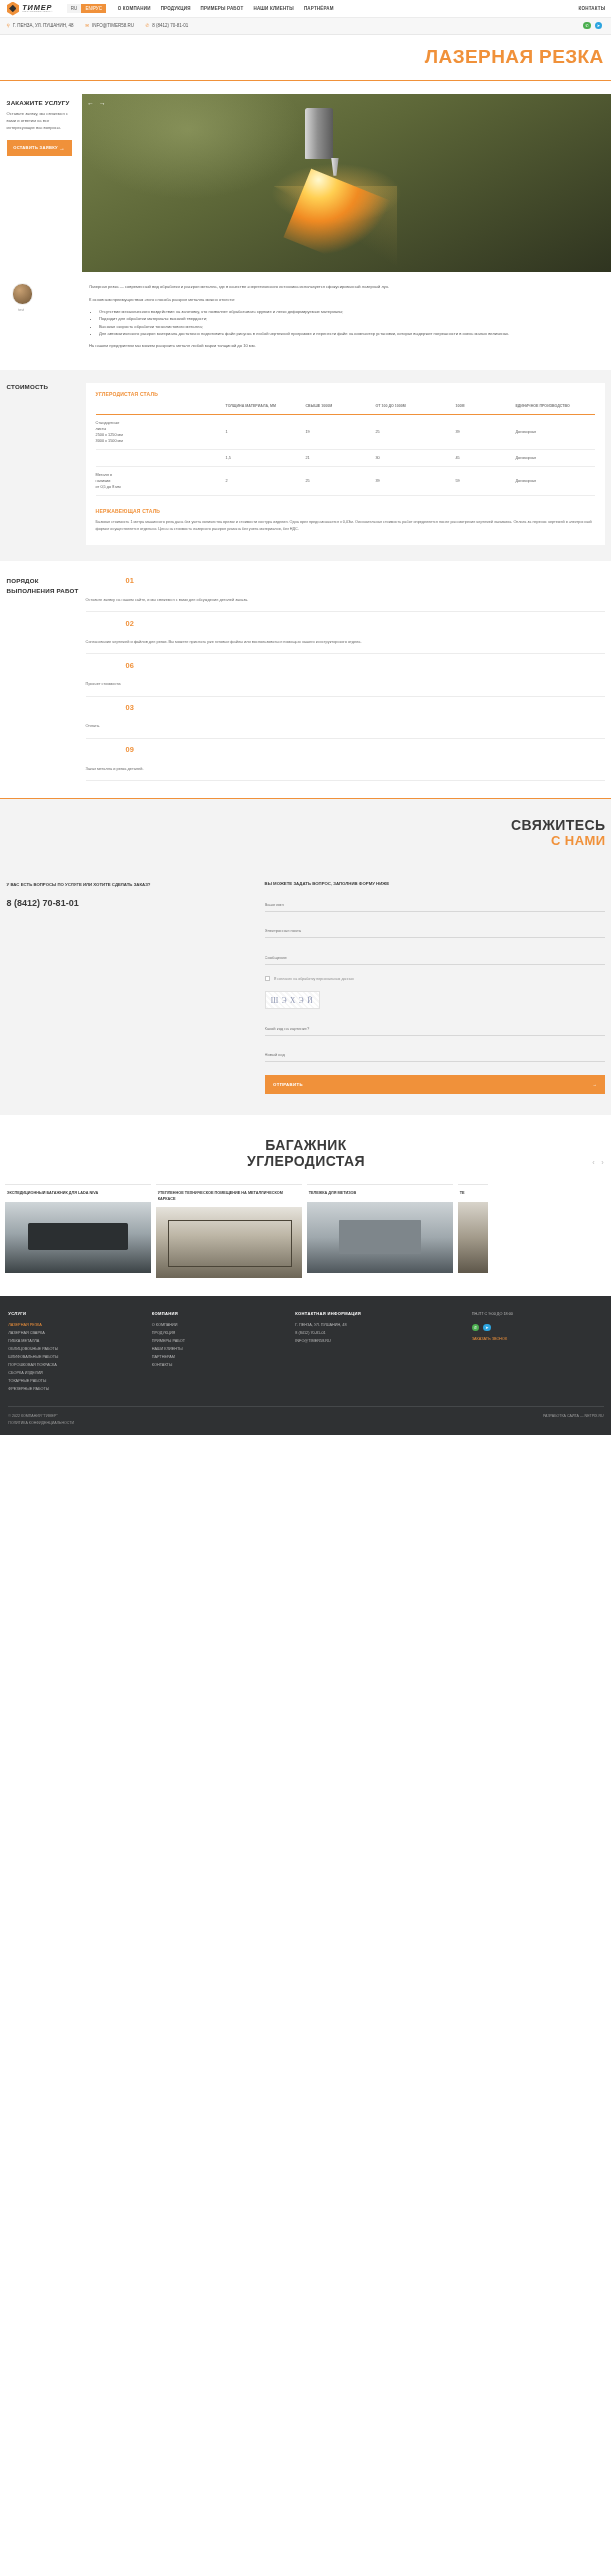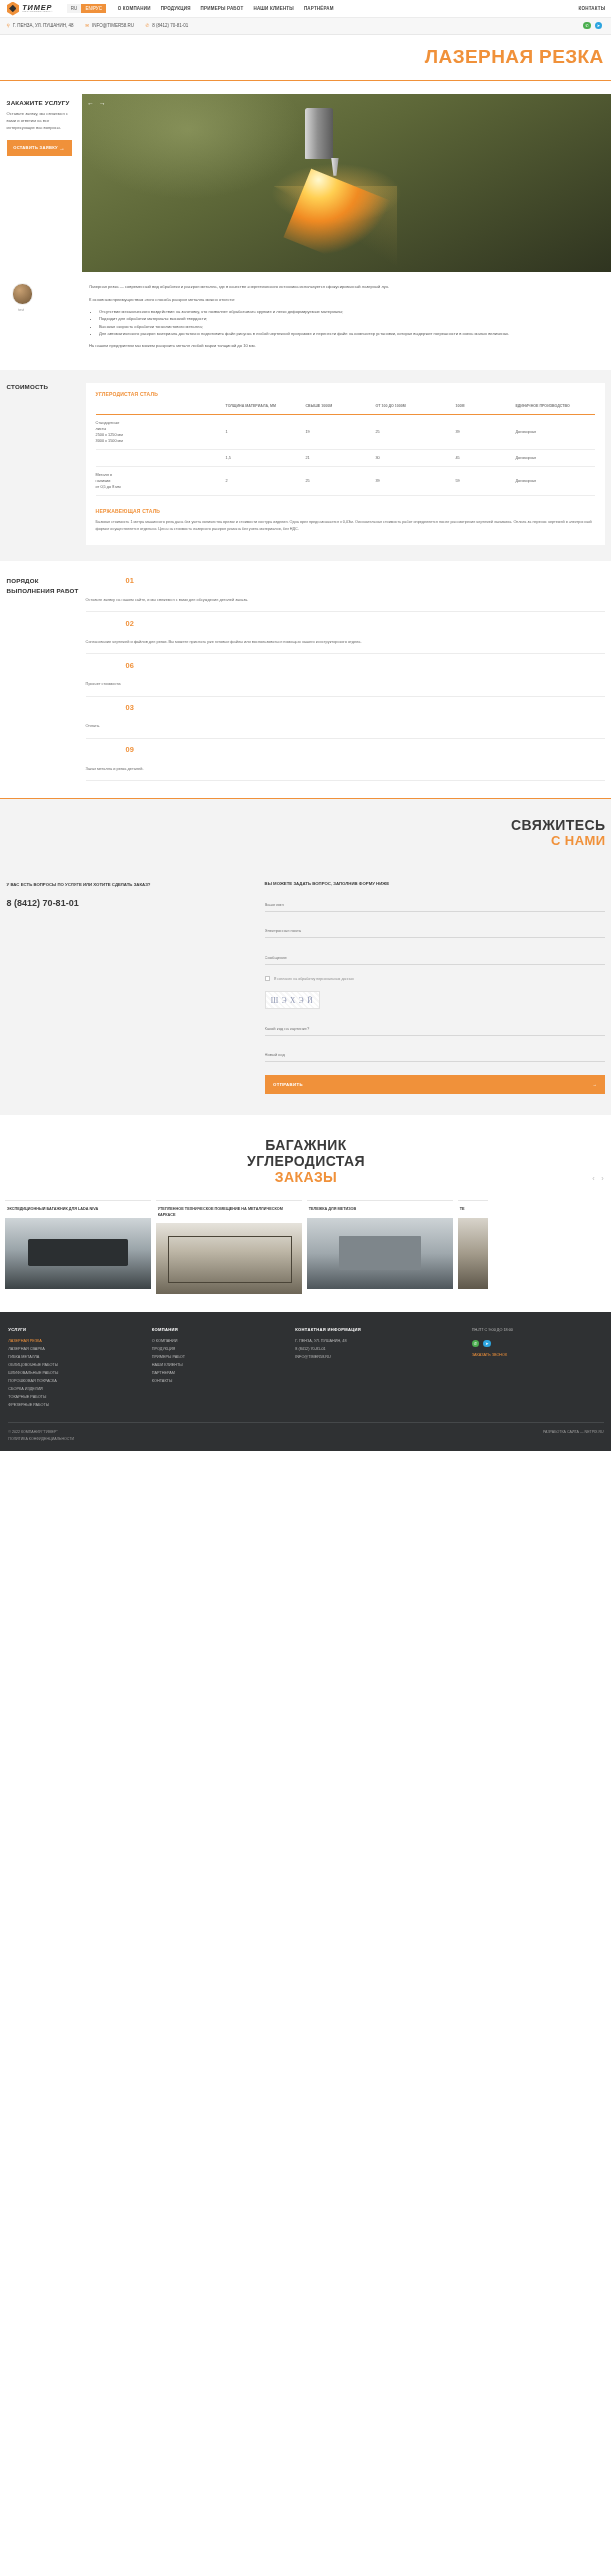--- a/index.html
+++ b/index.html
@@ -474,7 +474,6 @@
   <div class="orders-head">
     <span class="l1">БАГАЖНИК</span>
     <span class="l2">УГЛЕРОДИСТАЯ</span>
-    <span class="l3">ЗАКАЗЫ</span>
     <div class="orders-arrows">
       <span>‹</span>
       <span>›</span>

